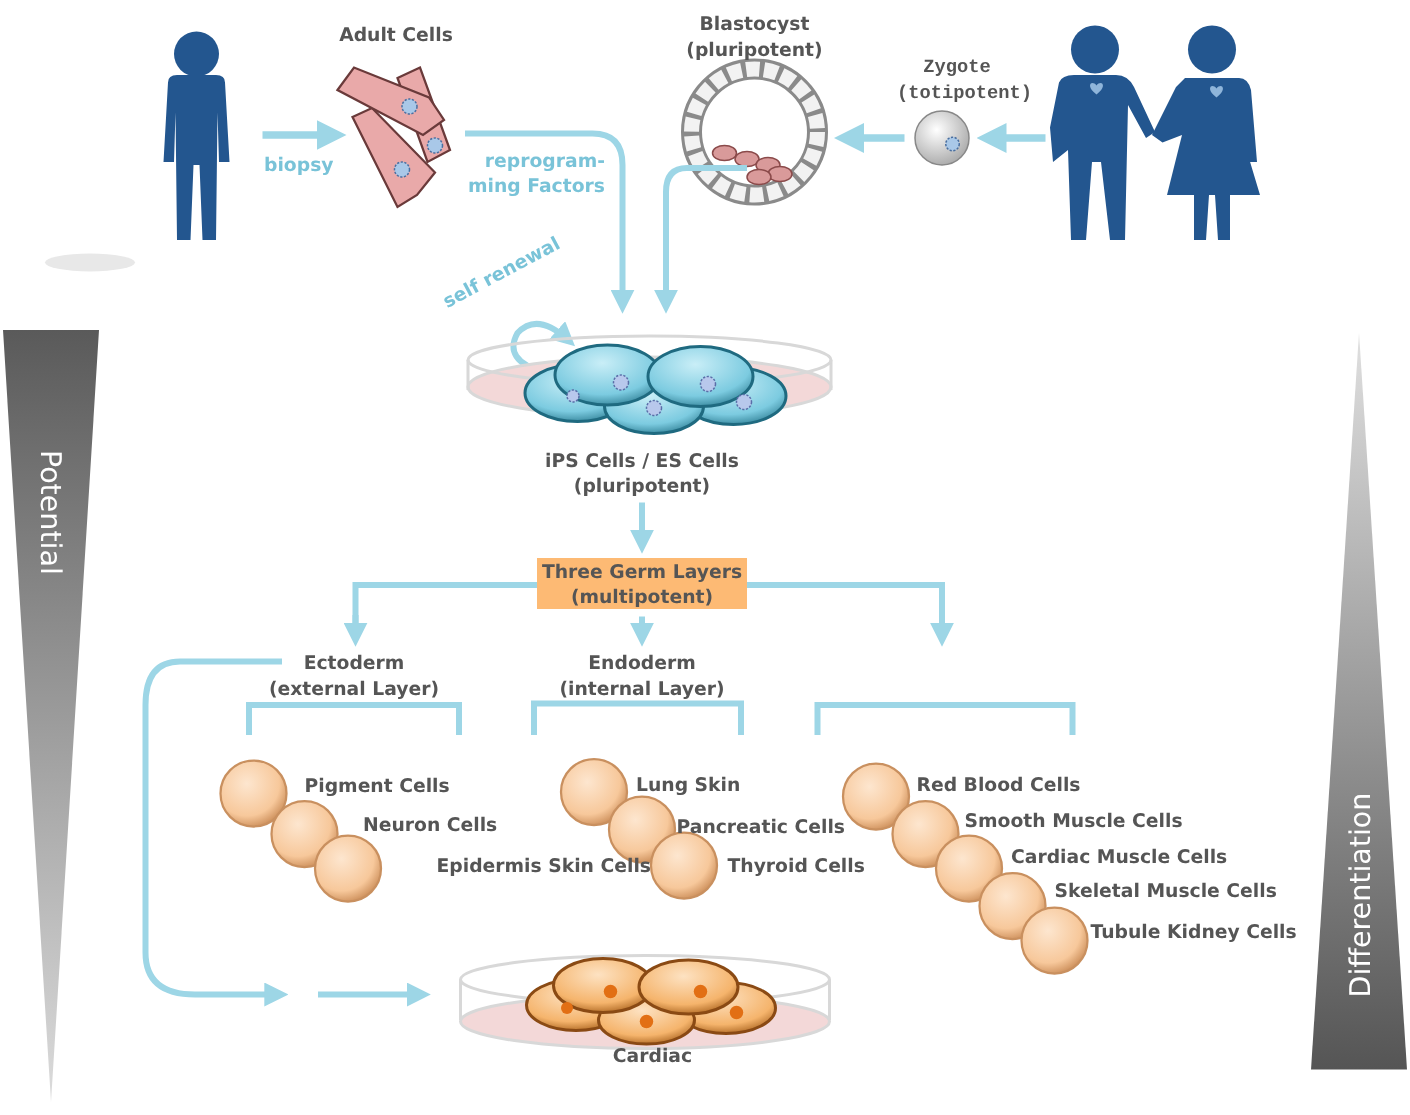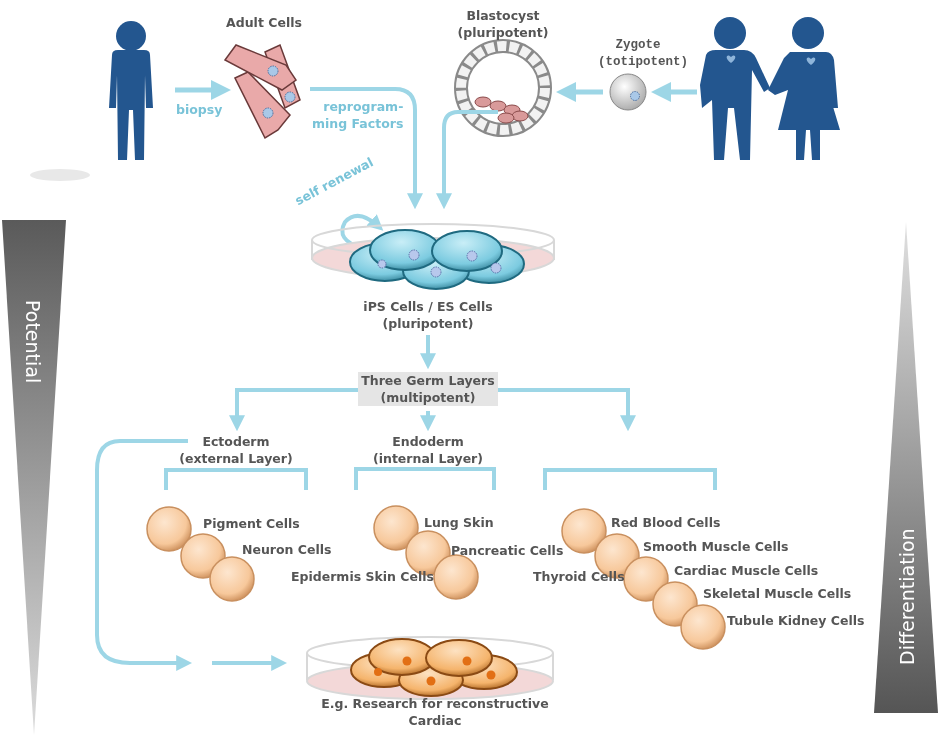--- a/index.html
+++ b/index.html
@@ -189,7 +189,7 @@
   <div>iPS Cells / ES Cells</div>
   <div>(pluripotent)</div>
 </div>
-<div class="lbl" style="left:358px;top:372px;width:140px;background:#e5e5e5;">
+<div class="lbl" style="left:358px;top:372px;width:140px;background:#fdba74;">
   <div>Three Germ Layers</div>
   <div>(multipotent)</div>
 </div>

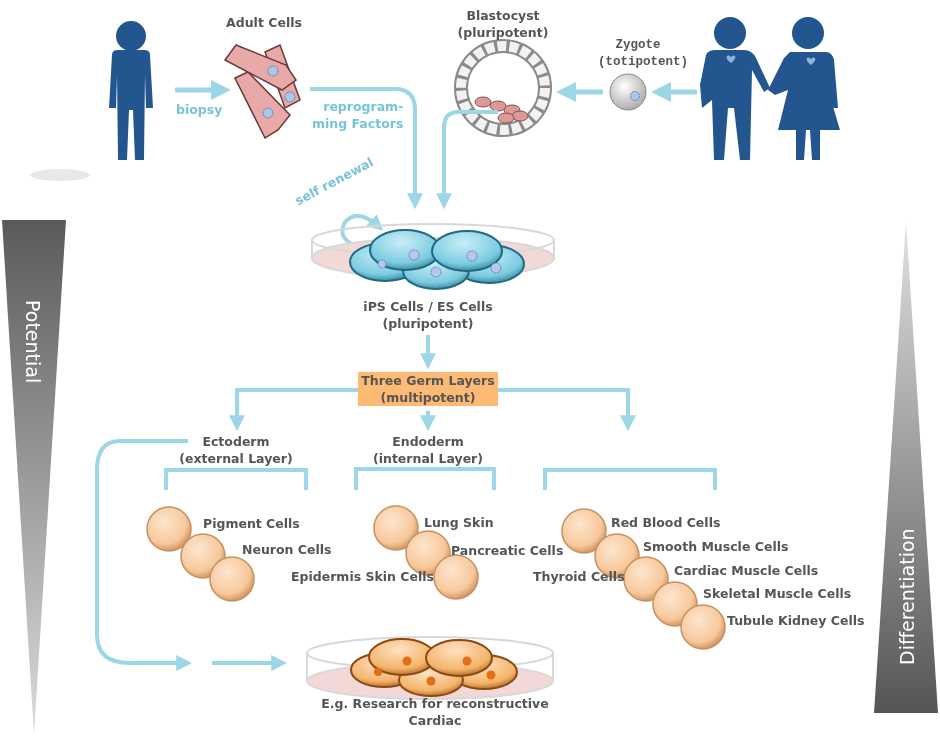--- a/index.html
+++ b/index.html
@@ -209,7 +209,7 @@
 
 <div class="lbl lbl-left" style="left:424px;top:514px;">Lung Skin</div>
 <div class="lbl lbl-left" style="left:451px;top:542px;">Pancreatic Cells</div>
-<div class="lbl lbl-left" style="left:485px;top:568px;margin-left:48px;">Thyroid Cells</div>
+<div class="lbl lbl-left" style="left:485px;top:568px;">Thyroid Cells</div>
 
 <div class="lbl lbl-left" style="left:611px;top:514px;">Red Blood Cells</div>
 <div class="lbl lbl-left" style="left:643px;top:538px;">Smooth Muscle Cells</div>

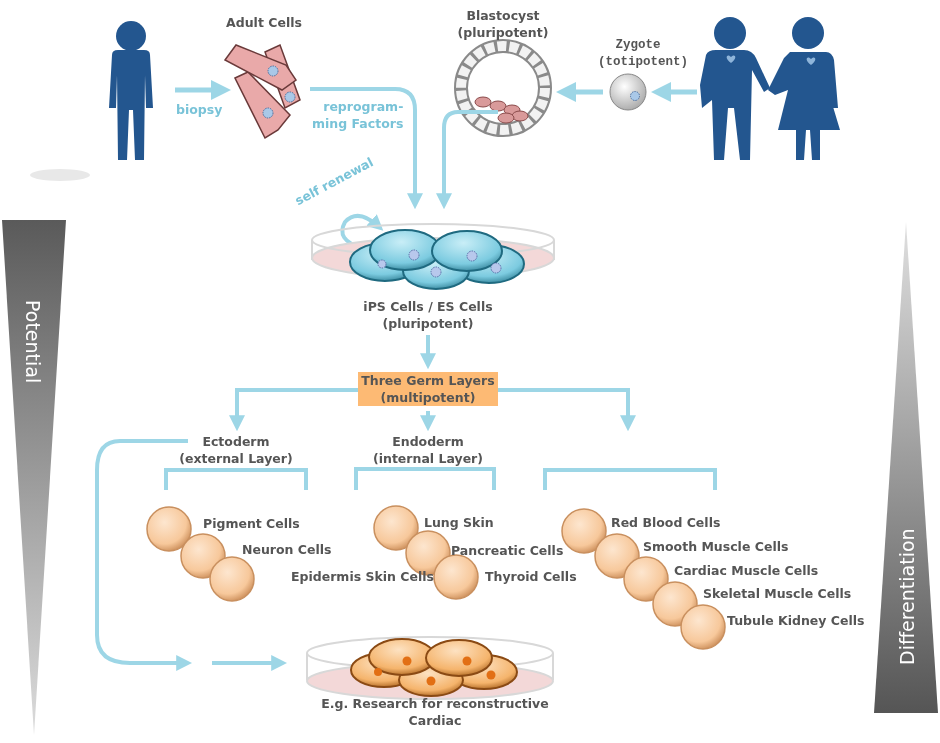--- a/index.html
+++ b/index.html
@@ -218,7 +218,6 @@
 <div class="lbl lbl-left" style="left:727px;top:612px;">Tubule Kidney Cells</div>
 
 <div class="lbl" style="left:315px;top:695px;width:240px;">
-  <div>E.g. Research for reconstructive</div>
   <div>Cardiac</div>
 </div>
 

